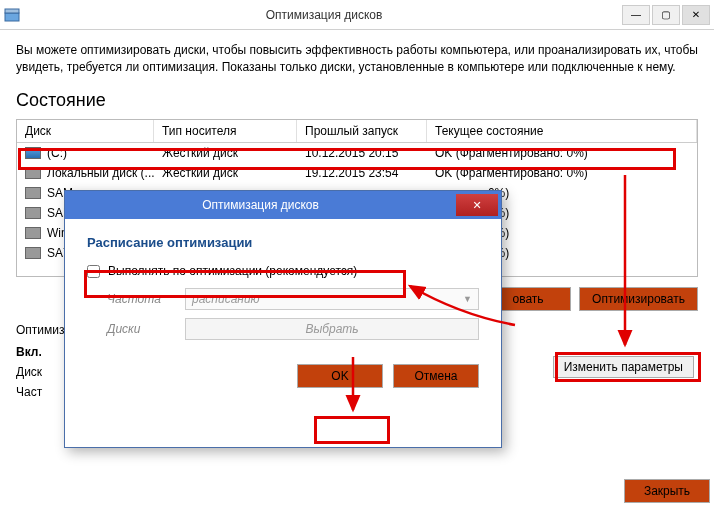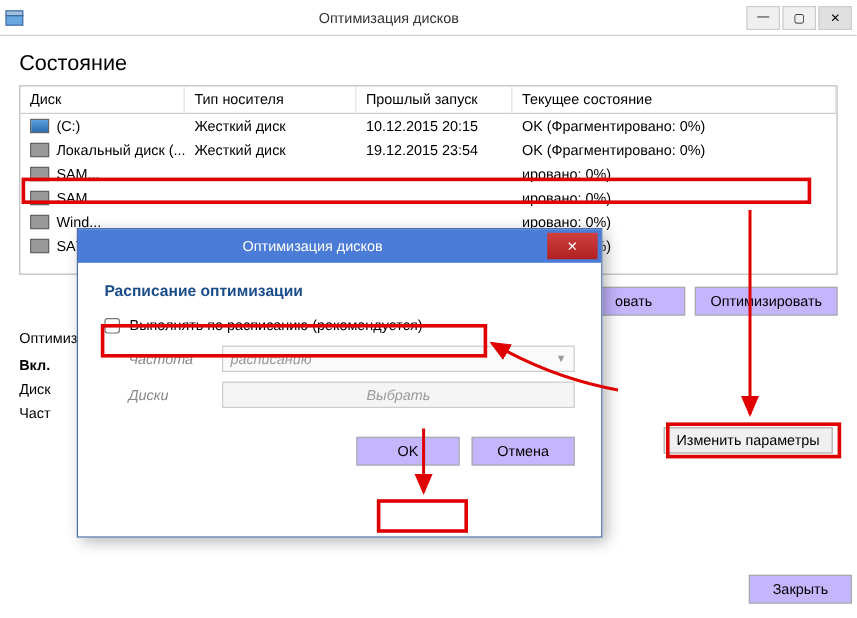--- a/index.html
+++ b/index.html
@@ -84,6 +84,7 @@
 </div>
 
 <div class="content">
+  <p class="intro">Вы можете оптимизировать диски, чтобы повысить эффективность работы компьютера, или проанализировать их, чтобы увидеть, требуется ли оптимизация. Показаны только диски, установленные в компьютере или подключенные к нему.</p>
   <div class="section-label">Состояние</div>
 
   <div class="disklist">

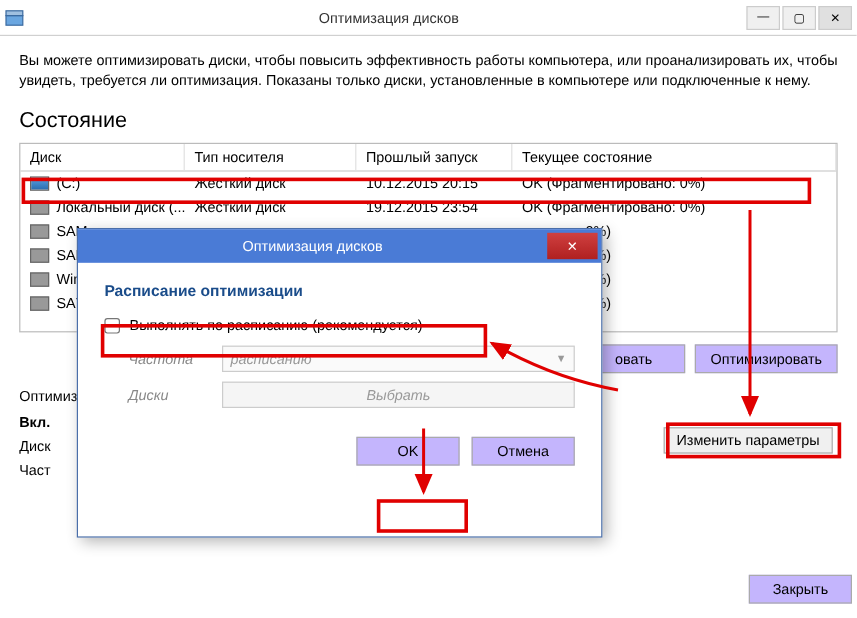--- a/index.html
+++ b/index.html
@@ -181,7 +181,7 @@
 
     <div class="dlg-chk-row">
       <input type="checkbox" style="">
-      <label>Выполнять по расписанию (рекомендуется)</label>
+      <label>Выполнять по оптимизации (рекомендуется)</label>
     </div>
 
     <div class="dlg-field-row">

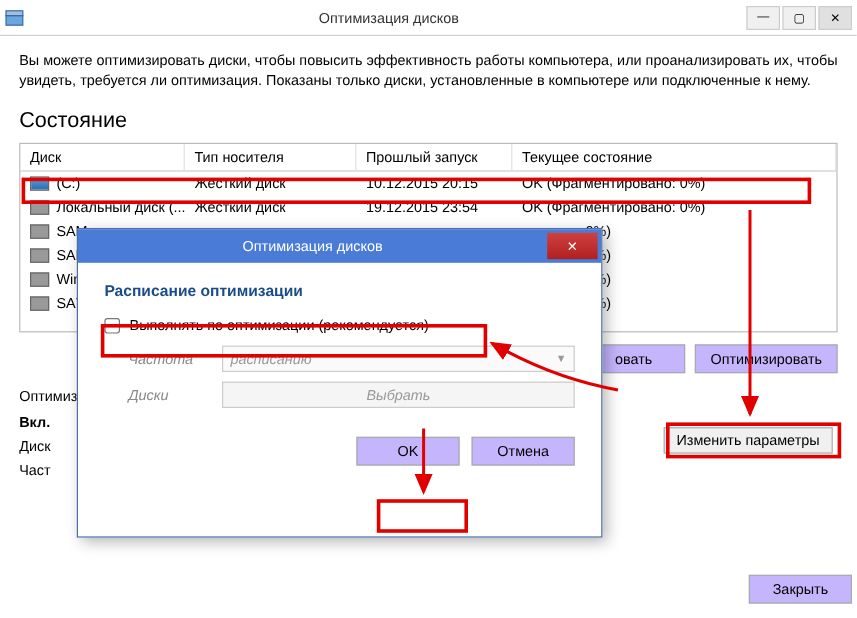--- a/index.html
+++ b/index.html
@@ -30,7 +30,7 @@
 .diskicon.primary { background: linear-gradient(#5aa0e0,#2a6db0); }
 
 .button-row { display: flex; justify-content: flex-end; gap: 8px; margin-top: 10px; }
-.btn { min-width: 86px; height: 24px; padding: 0 12px; border: 1px solid #aaa; background: #c4b5fd; font-size: 12px; cursor: pointer; }
+.btn { min-width: 86px; height: 24px; padding: 0 12px; border: 1px solid #aaa; background: #c2410c; font-size: 12px; cursor: pointer; }
 
 .schedule-label { margin-top: 12px; font-size: 12px; color: #000; }
 .schedule-enabled { margin-top: 8px; font-weight: bold; font-size: 12px; }

